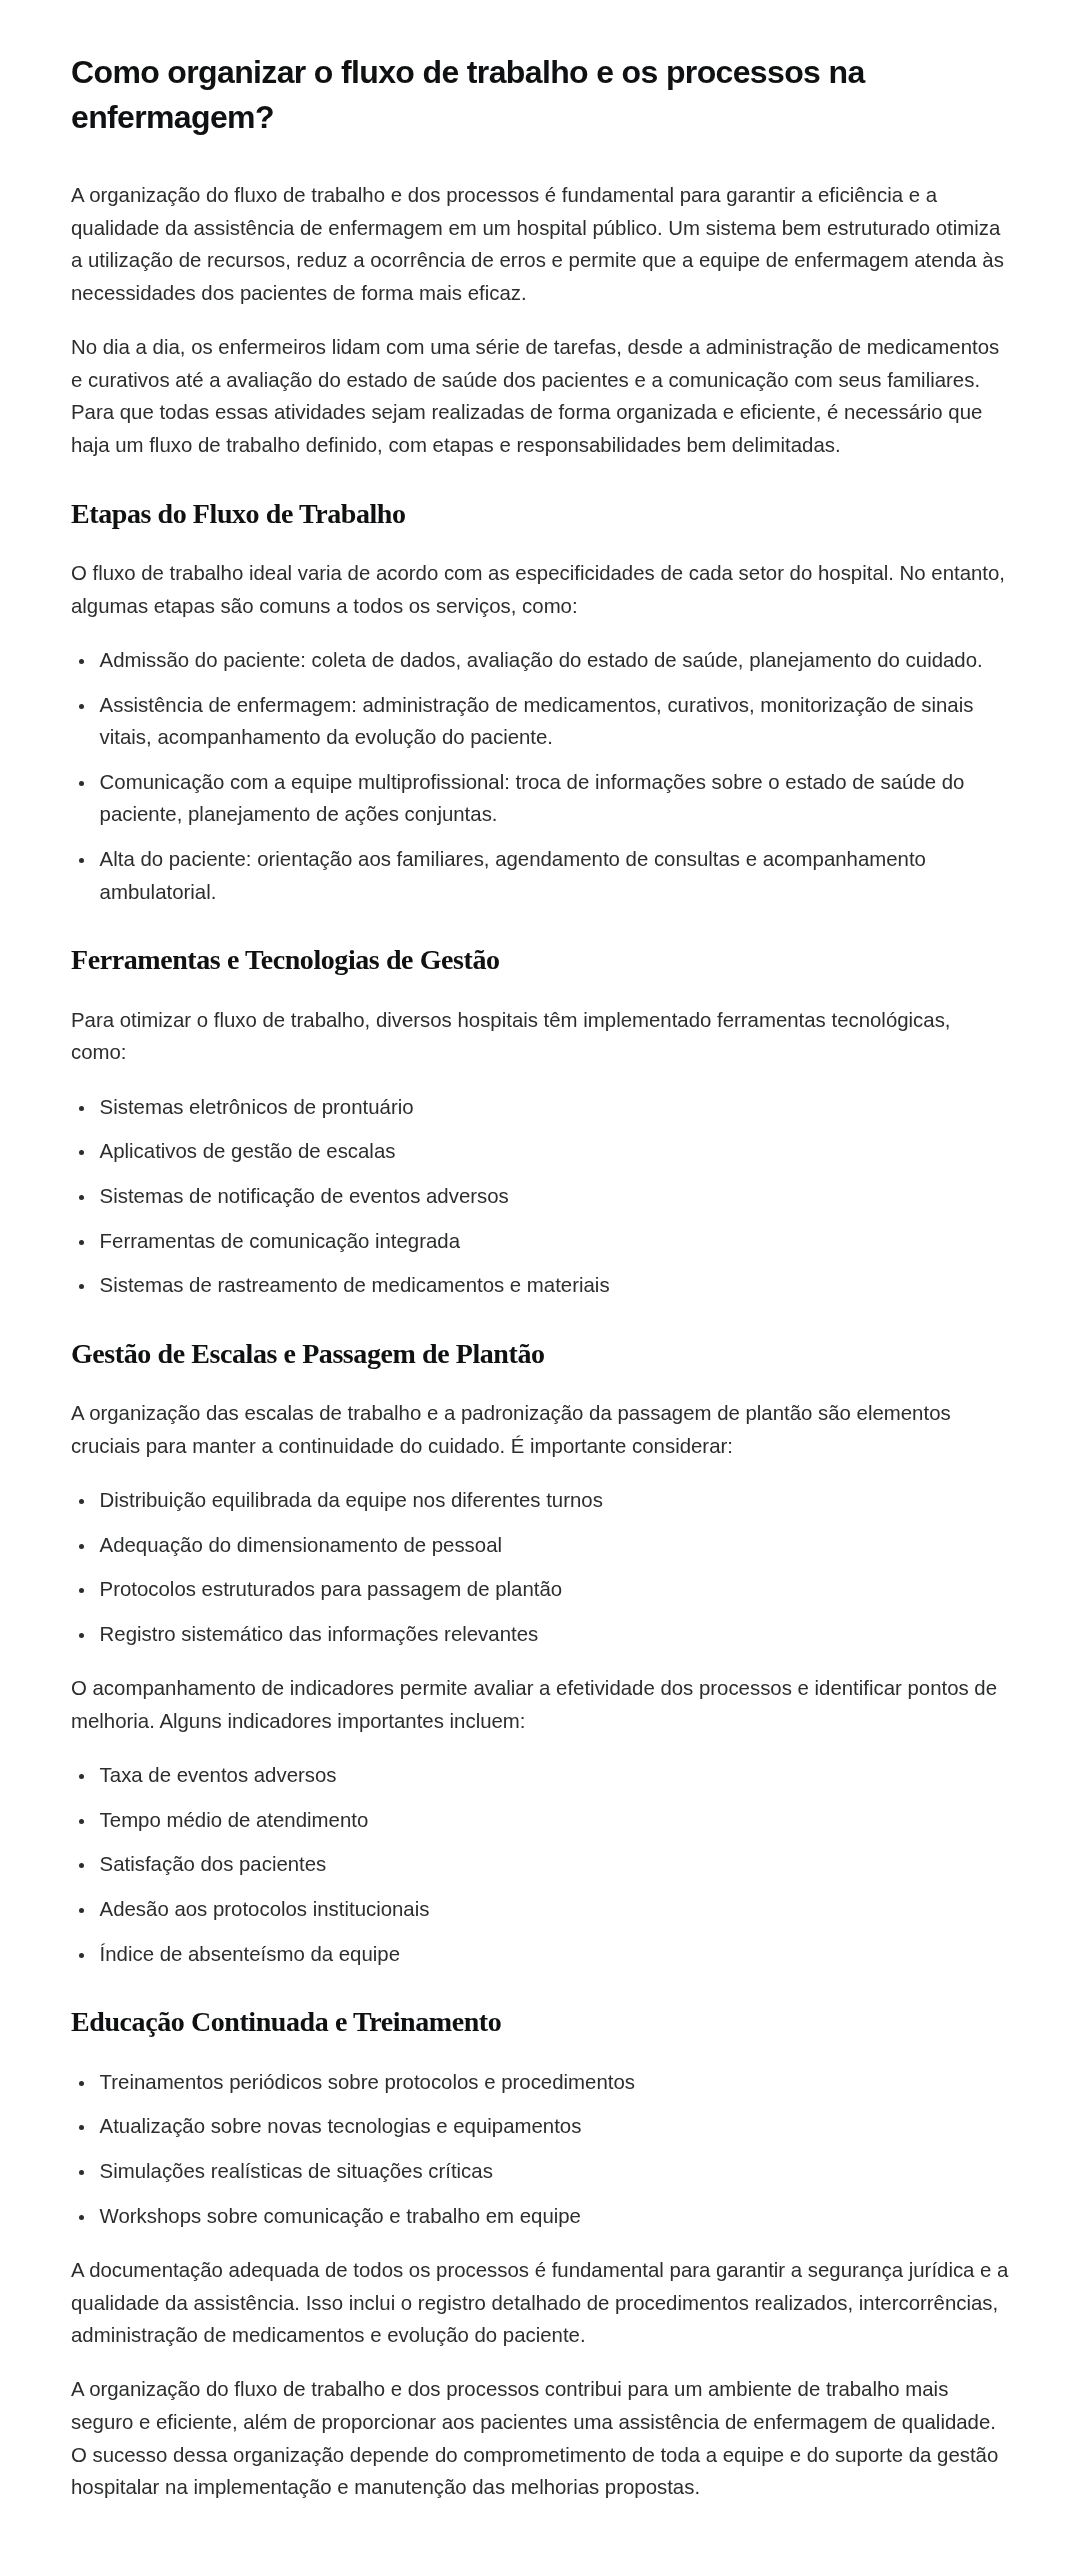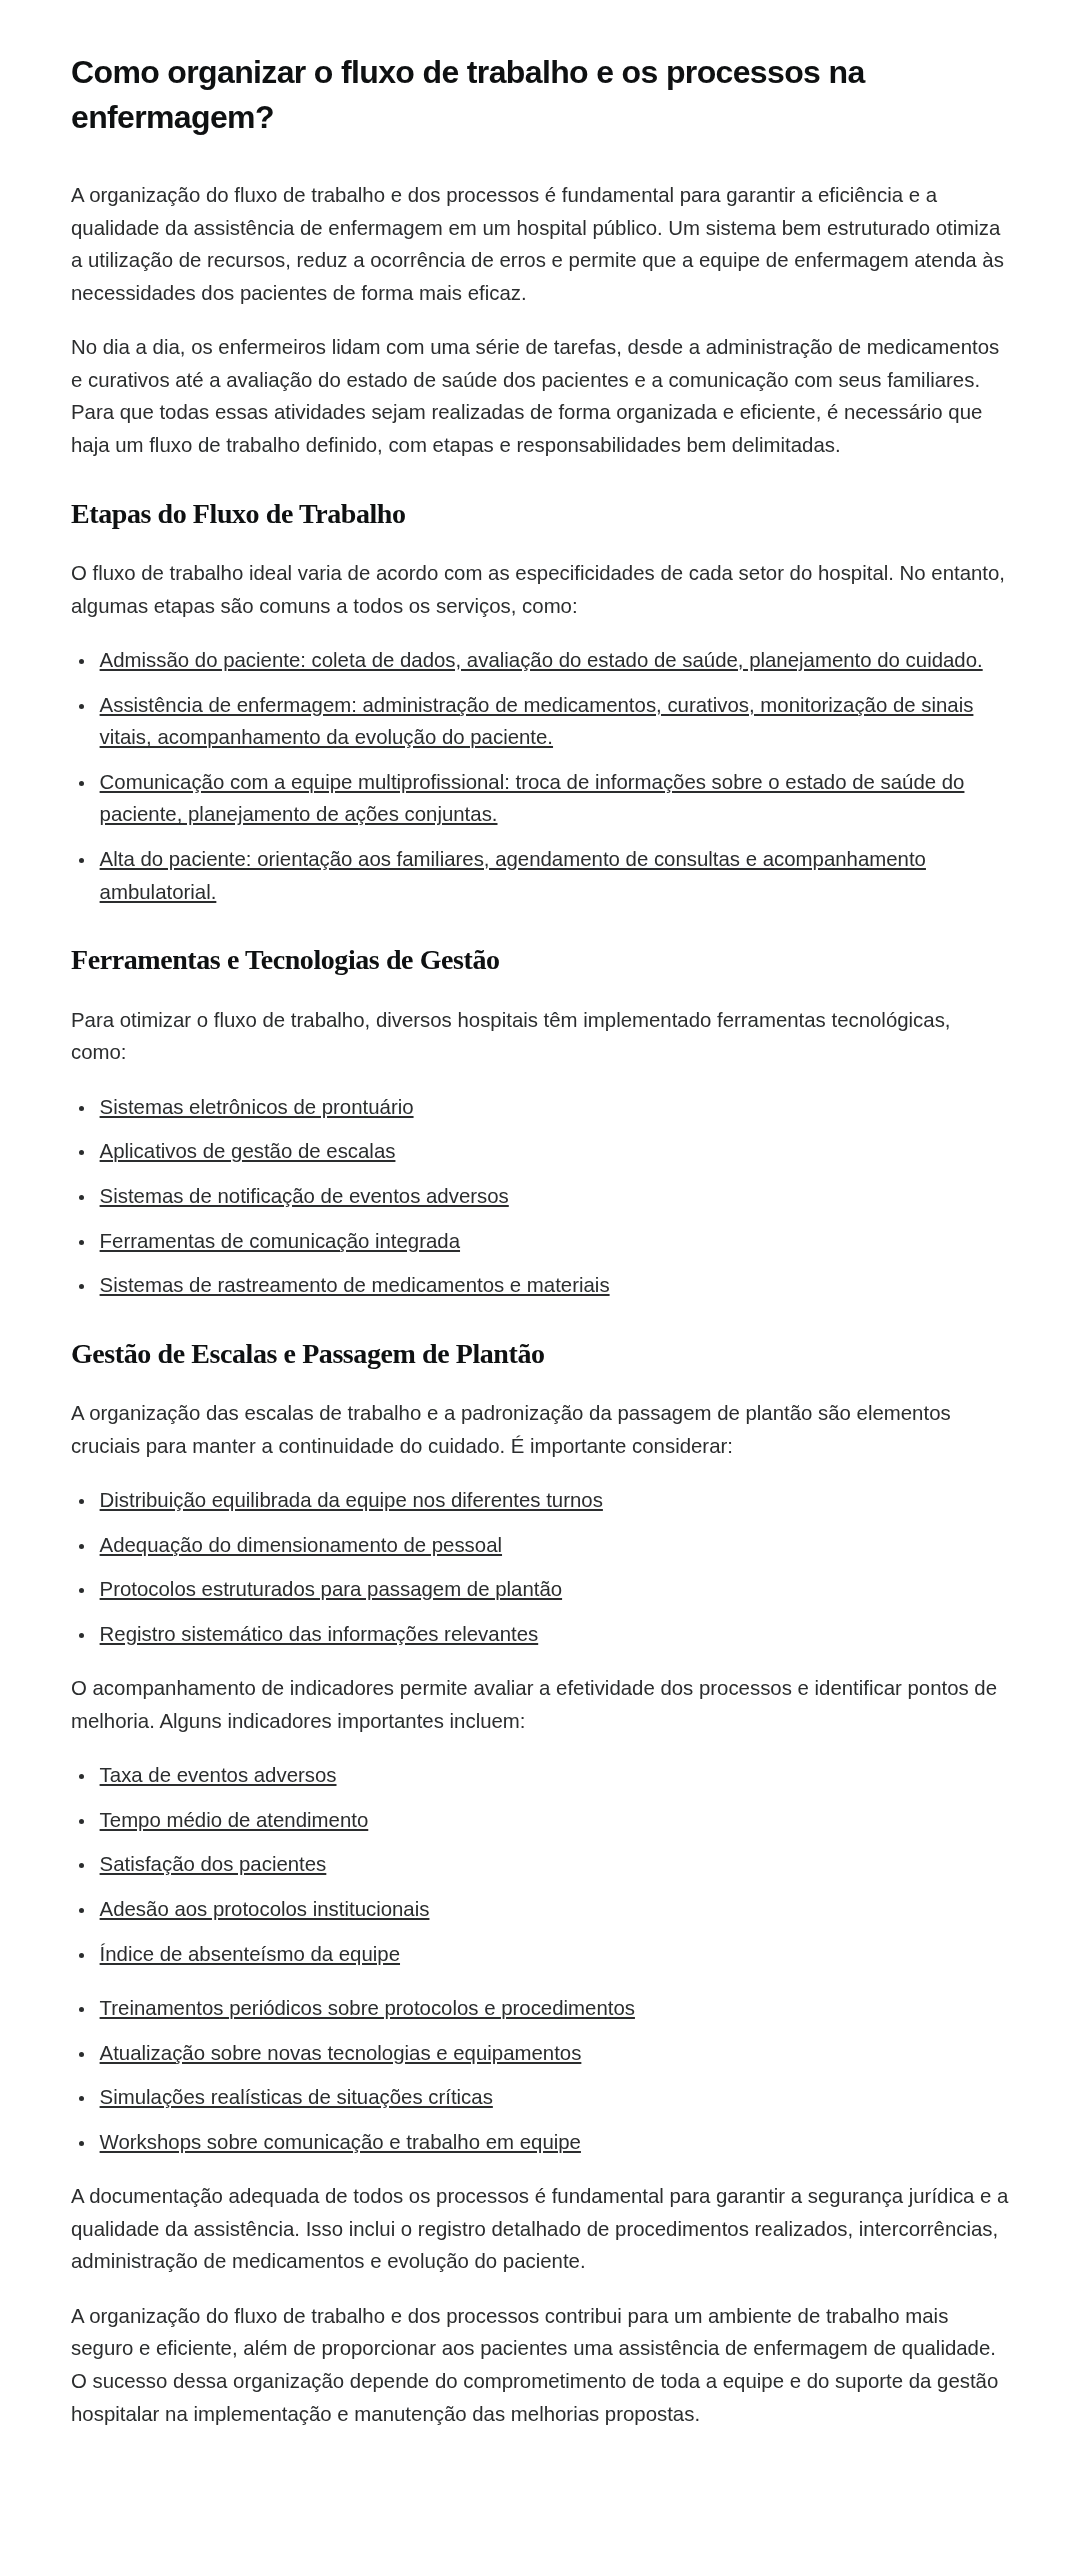--- a/index.html
+++ b/index.html
@@ -46,7 +46,6 @@
     margin: 21.6px 0 21.6px 0;
     padding: 0 0 0 25px;
     list-style: disc outside;
-    text-decoration: underline;
   }
   li {
     font-size: 20.4px;

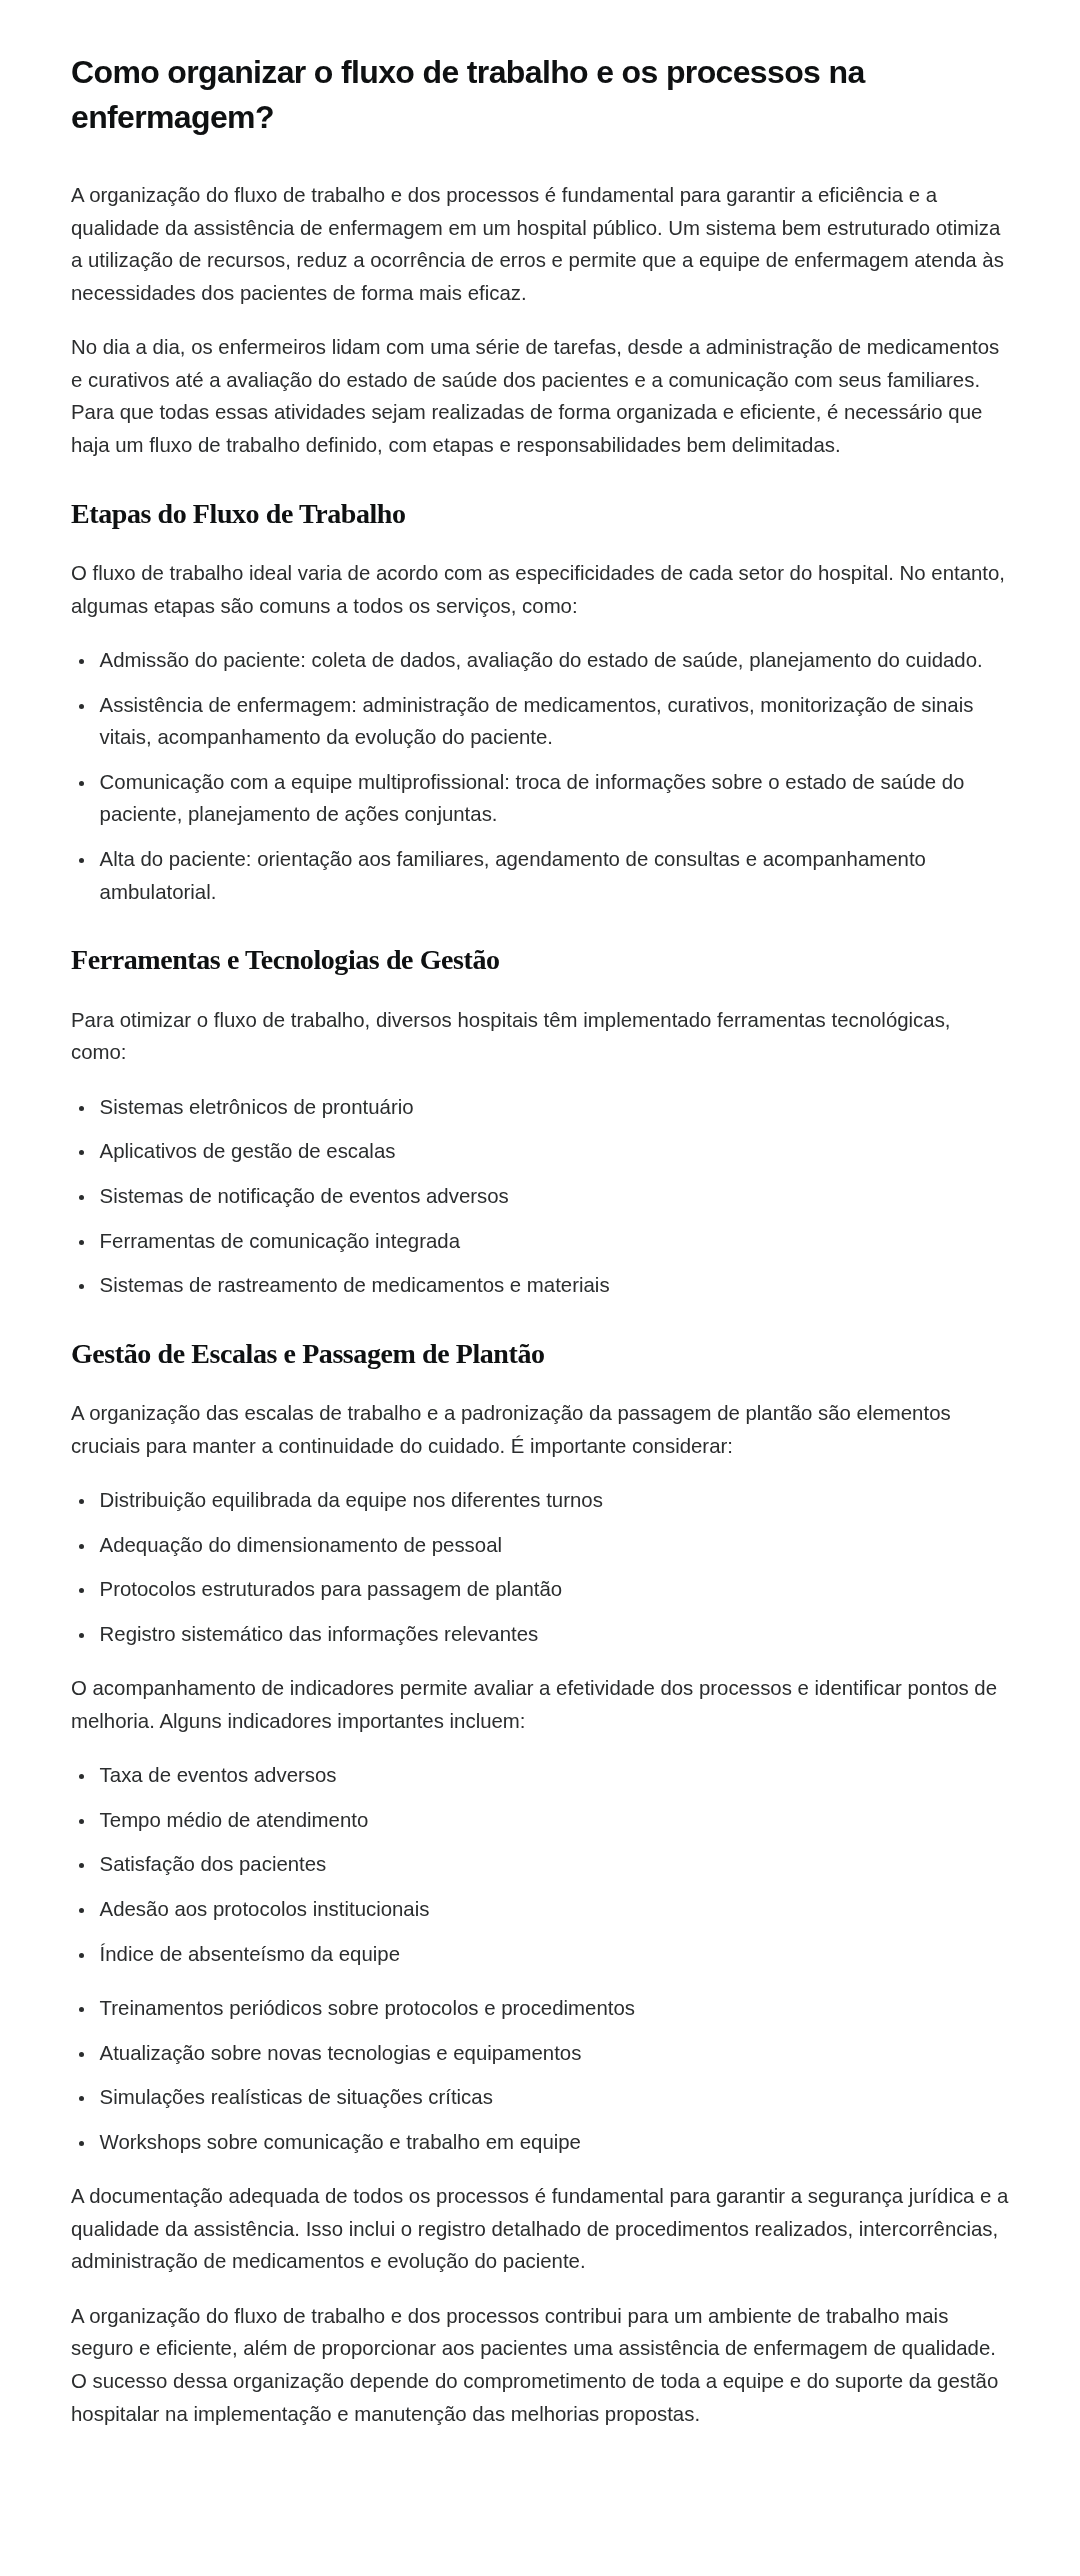--- a/index.html
+++ b/index.html
@@ -107,6 +107,7 @@
     <li>Índice de absenteísmo da equipe</li>
   </ul>
 
+  <h2>Educação Continuada e Treinamento</h2>
   <ul>
     <li>Treinamentos periódicos sobre protocolos e procedimentos</li>
     <li>Atualização sobre novas tecnologias e equipamentos</li>

